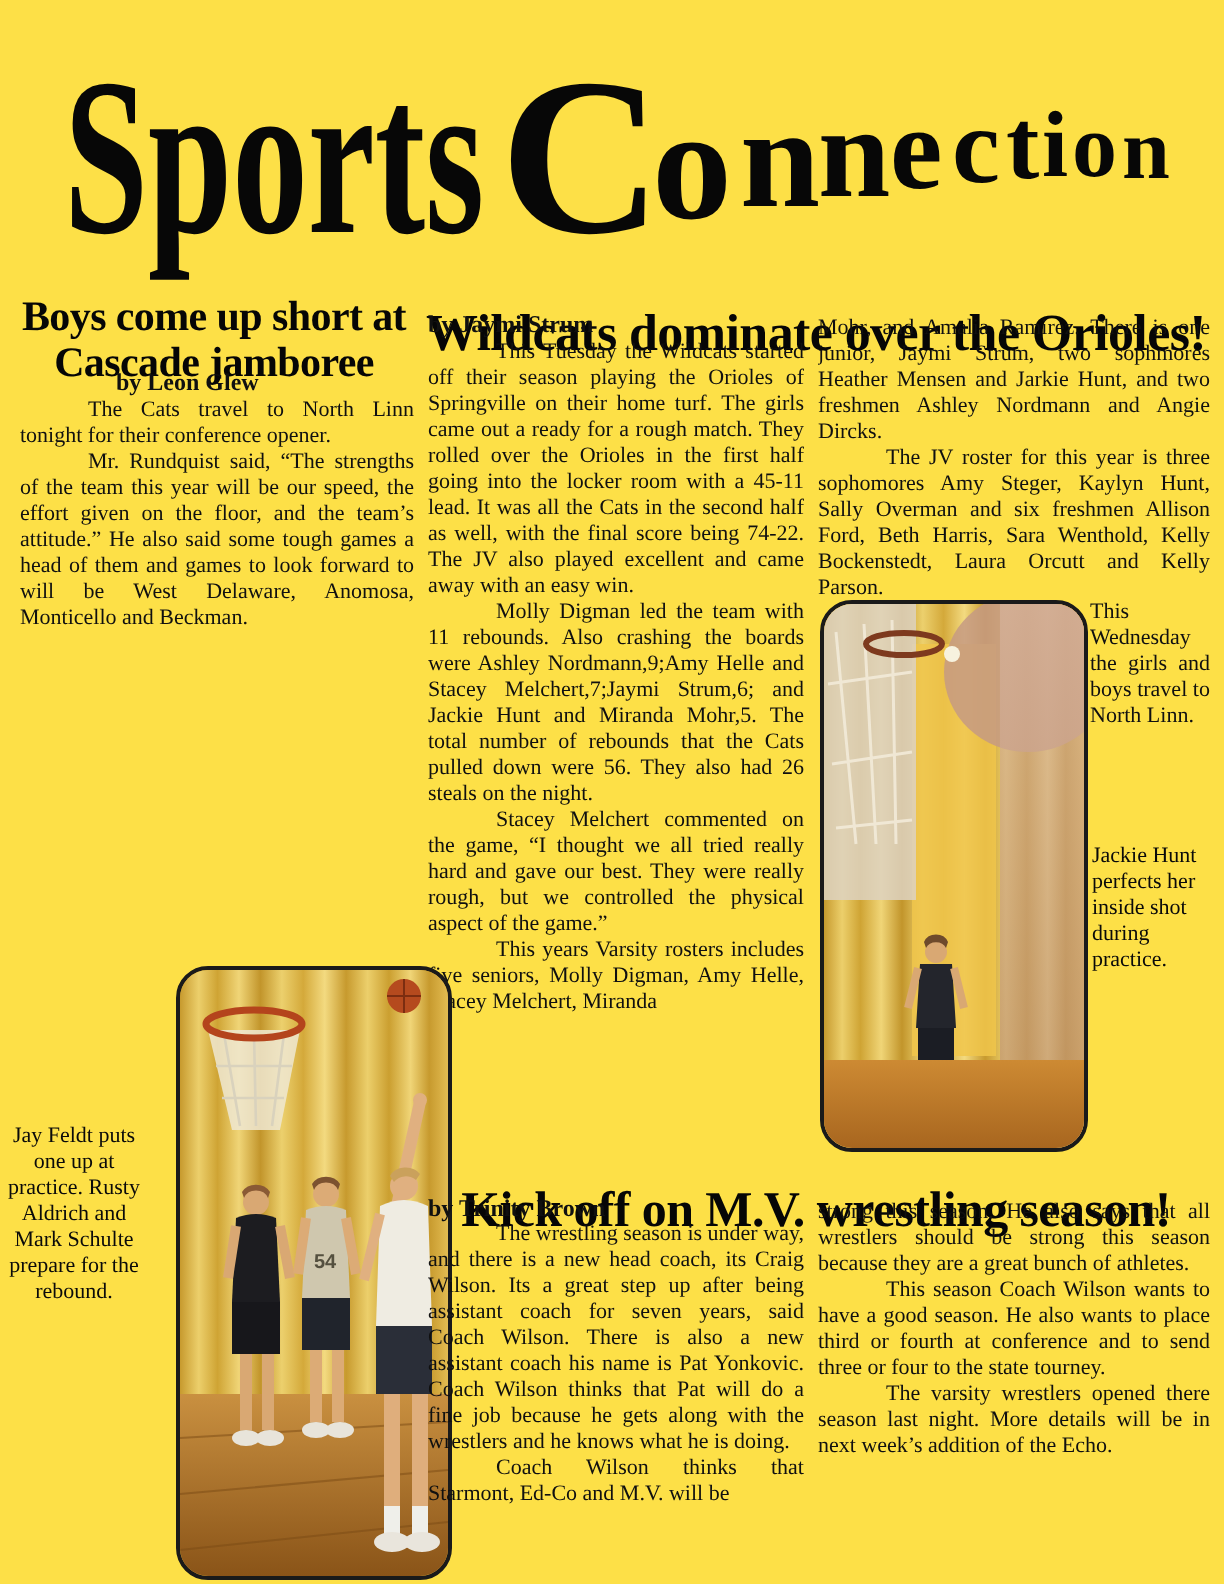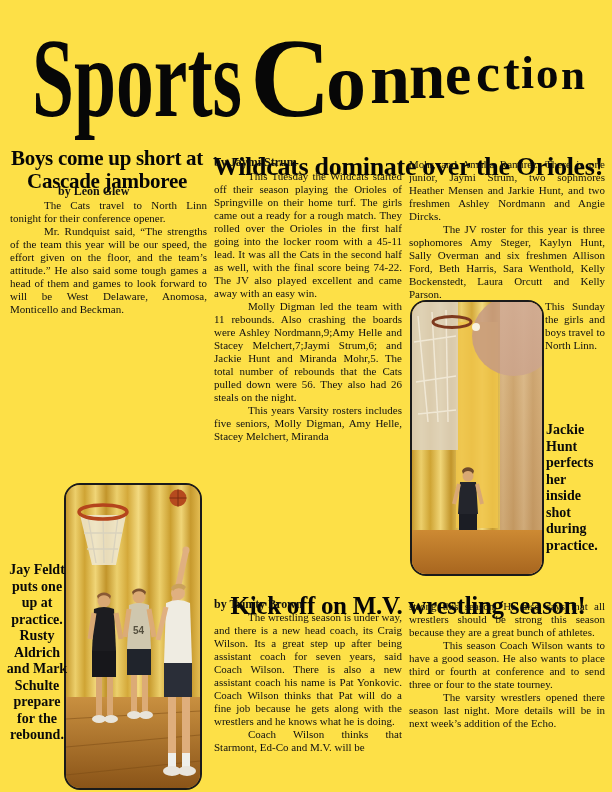--- a/index.html
+++ b/index.html
@@ -107,7 +107,7 @@
     <p class="noind">Mohr, and Amalia Ramirez. There is one junior, Jaymi Strum, two sophmores Heather Mensen and Jarkie Hunt, and two freshmen Ashley Nordmann and Angie Dircks.</p>
     <p>The JV roster for this year is three sophomores Amy Steger, Kaylyn Hunt, Sally Overman and six freshmen Allison Ford, Beth Harris, Sara Wenthold, Kelly Bockenstedt, Laura Orcutt and Kelly Parson.</p>
   </div>
-  <div class="abs beside-photo">This Sunday the girls and boys travel to North Linn.</div>
+  <div class="abs beside-photo">This Wednesday the girls and boys travel to North Linn.</div>
 
   <figure class="abs photo photo-right">
     <svg viewBox="0 0 130 272" width="130" height="272">

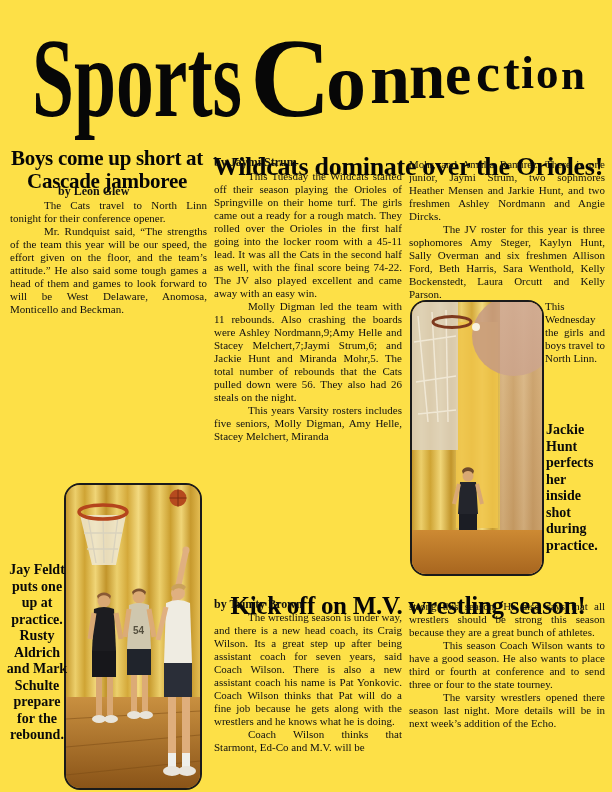--- a/index.html
+++ b/index.html
@@ -101,6 +101,7 @@
   <div class="abs col col-wild1">
     <p>This Tuesday the Wildcats started off  their  season  playing  the  Orioles  of Springville on their home turf. The girls came out a ready for a rough match. They rolled  over  the  Orioles  in  the  first  half going into  the  locker  room  with  a  45-11 lead. It was all the Cats in the second half as well, with the final score being 74-22. The JV also played excellent and came away with an easy win.</p>
     <p>Molly Digman led the team with 11 rebounds. Also crashing the boards were Ashley Nordmann,9;Amy Helle and Stacey Melchert,7;Jaymi Strum,6; and Jackie Hunt and Miranda Mohr,5. The total number of rebounds that the Cats pulled down were 56. They also had 26 steals on the night.</p>
+    <p>Stacey Melchert commented on the game, “I thought we all tried really hard and gave our best. They were really rough, but we controlled the physical aspect of the game.”</p>
     <p>This years Varsity rosters includes five seniors, Molly Digman, Amy Helle, Stacey Melchert, Miranda</p>
   </div>
   <div class="abs col col-wild2">

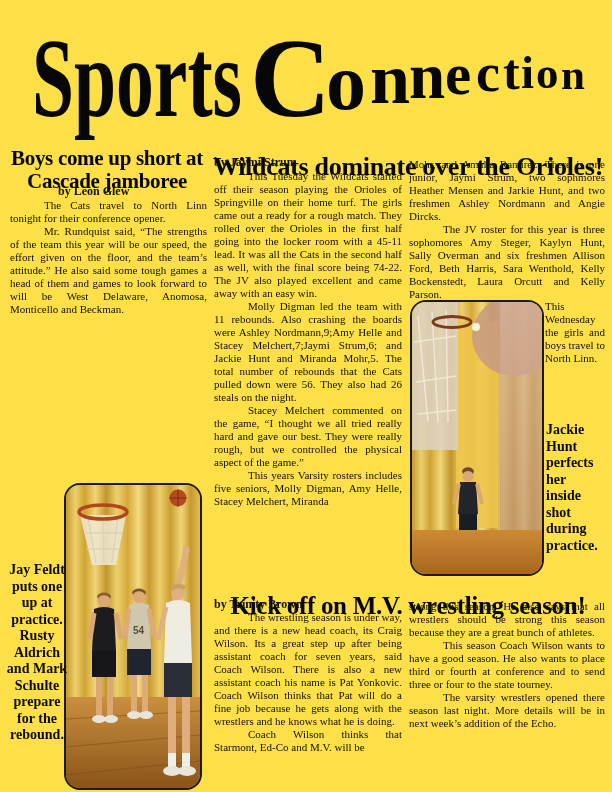--- a/index.html
+++ b/index.html
@@ -29,7 +29,7 @@
   .col-wrest2{left:409px;top:600px;width:196px;height:168px;}
   .beside-photo{left:545px;top:300px;width:60px;font-size:11px;line-height:13px;text-align:justify;}
   
-  .caption{font-weight:bold;font-size:14px;line-height:1.18;color:#0a0a0a;}
+  .caption{font-weight:normal;font-size:11px;line-height:1.18;color:#0a0a0a;}
   .cap-left{left:4px;top:562px;width:66px;text-align:center;}
   .cap-right{left:546px;top:422px;width:58px;text-align:left;}
   

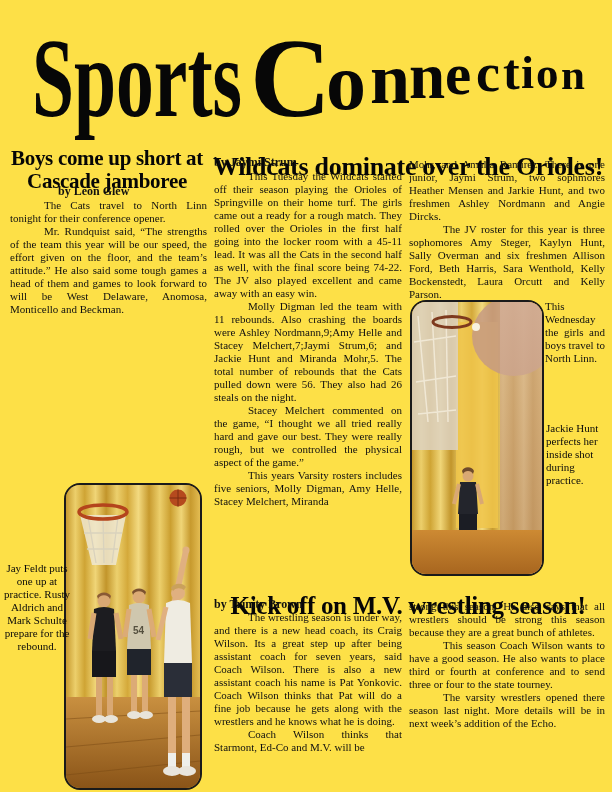--- a/index.html
+++ b/index.html
@@ -34,7 +34,7 @@
   .cap-right{left:546px;top:422px;width:58px;text-align:left;}
   
   .photo{border:2px solid #1a1a1a;border-radius:16px;overflow:hidden;margin:0;padding:0;background:#d8a42f;}
-  .photo-left{left:64px;top:483px;width:134px;height:303px;}
+  .photo-left{left:88px;top:483px;width:134px;height:303px;}
   .photo-right{left:410px;top:300px;width:130px;height:272px;}
   .photo svg{display:block;}
 </style>

